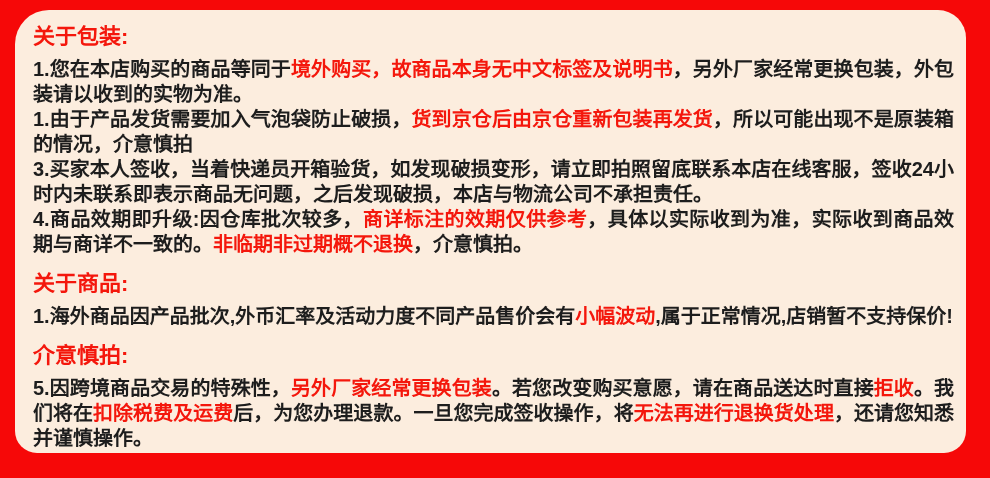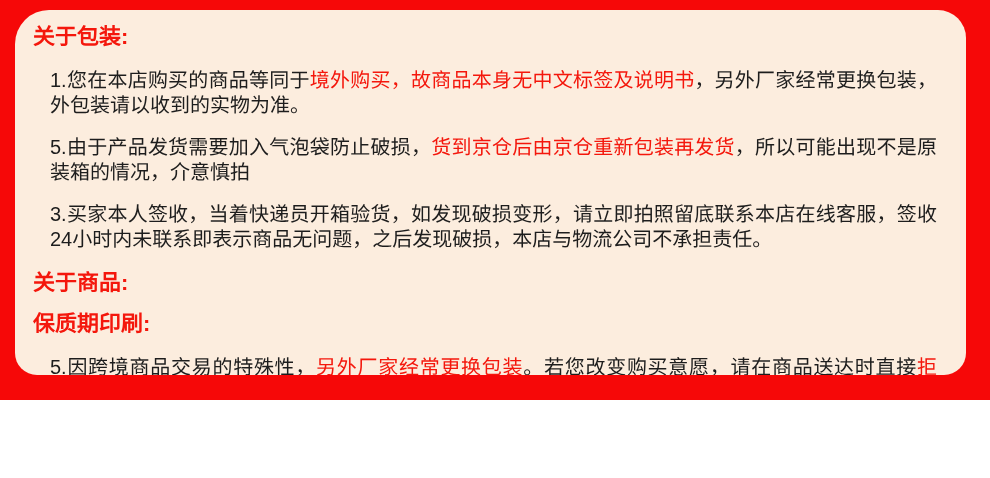--- a/index.html
+++ b/index.html
@@ -19,7 +19,7 @@
   .page {
     position: relative;
     width: 990px;
-    height: 400px;
+    height: 478px;
     background: var(--bg-red);
   }
   .card {

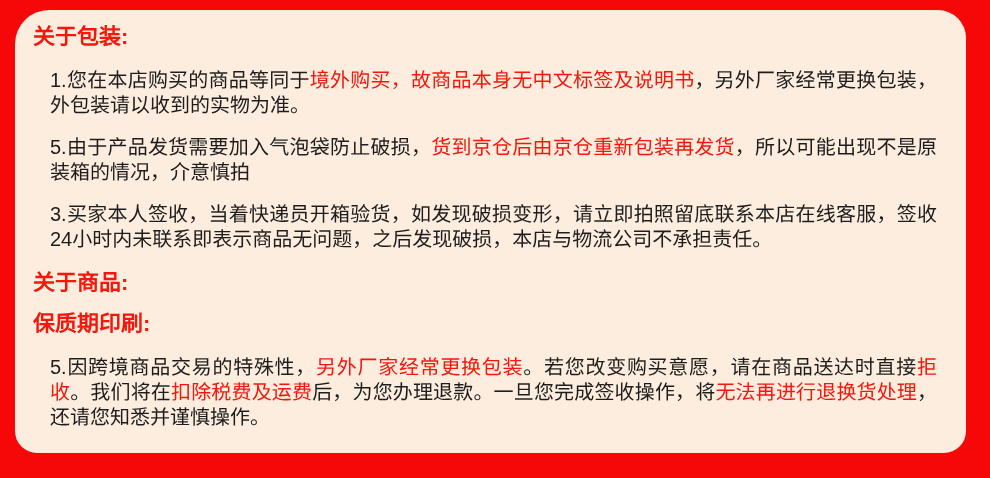--- a/index.html
+++ b/index.html
@@ -44,9 +44,9 @@
   .notice-paragraph {
     font-size: 20px;
     line-height: 25px;
-    font-weight: 400;
+    font-weight: 700;
     color: var(--body-text);
-    margin: 17px;
+    margin: 0;
     text-align: justify;
   }
   .seg { color: var(--body-text); }

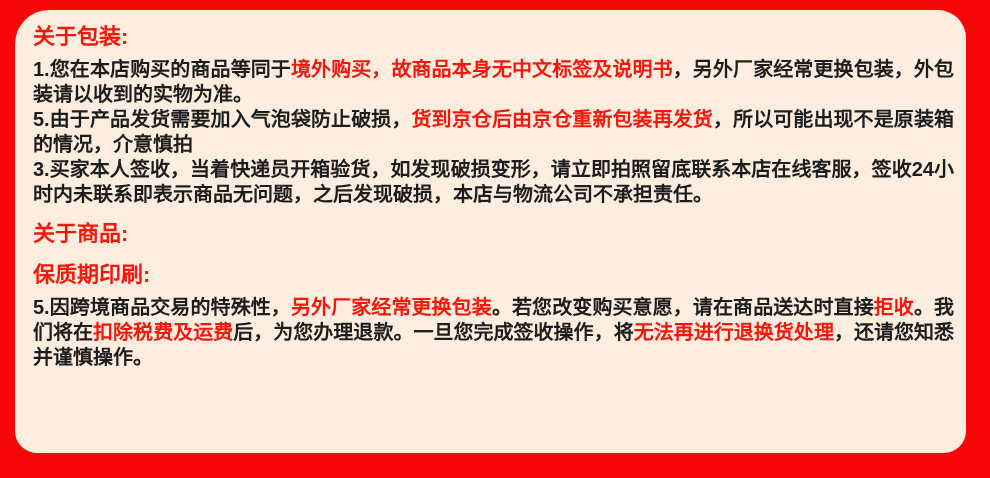--- a/index.html
+++ b/index.html
@@ -60,7 +60,7 @@
     <div id="sections">
         <h2 class="section-title">关于包装:</h2>
         <p class="notice-paragraph"><span class="seg">1.您在本店购买的商品等同于</span><span class="seg red">境外购买，故商品本身无中文标签及说明书</span><span class="seg">，另外厂家经常更换包装，外包装请以收到的实物为准。</span></p>
-        <p class="notice-paragraph"><span class="seg">5.由于产品发货需要加入气泡袋防止破损，</span><span class="seg red">货到京仓后由京仓重新包装再发货</span><span class="seg">，所以可能出现不是原装箱的情况，介意慎拍</span></p>
+        <p class="notice-paragraph"><span class="seg">1.由于产品发货需要加入气泡袋防止破损，</span><span class="seg red">货到京仓后由京仓重新包装再发货</span><span class="seg">，所以可能出现不是原装箱的情况，介意慎拍</span></p>
         <p class="notice-paragraph"><span class="seg">3.买家本人签收，当着快递员开箱验货，如发现破损变形，请立即拍照留底联系本店在线客服，签收24小时内未联系即表示商品无问题，之后发现破损，本店与物流公司不承担责任。</span></p>
         <h2 class="section-title">关于商品:</h2>
         <h2 class="section-title">保质期印刷:</h2>

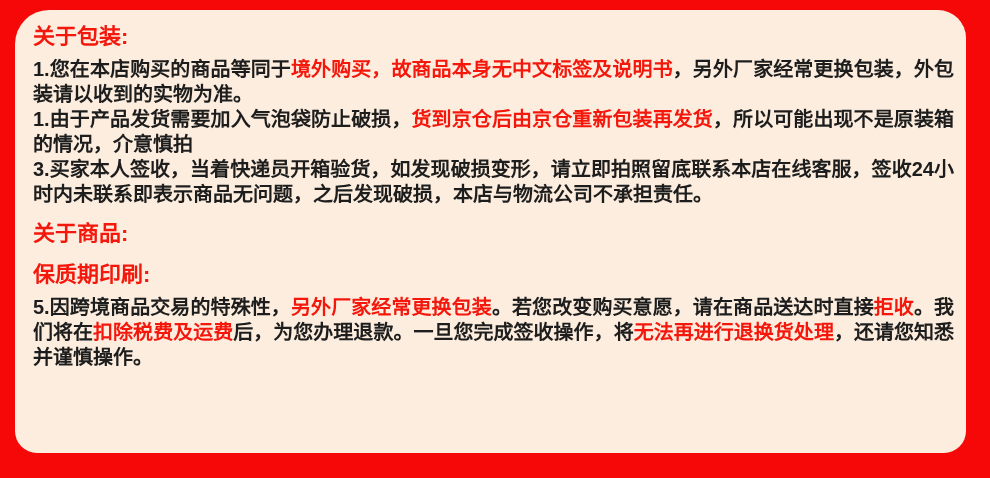--- a/index.html
+++ b/index.html
@@ -62,6 +62,7 @@
         <p class="notice-paragraph"><span class="seg">1.您在本店购买的商品等同于</span><span class="seg red">境外购买，故商品本身无中文标签及说明书</span><span class="seg">，另外厂家经常更换包装，外包装请以收到的实物为准。</span></p>
         <p class="notice-paragraph"><span class="seg">1.由于产品发货需要加入气泡袋防止破损，</span><span class="seg red">货到京仓后由京仓重新包装再发货</span><span class="seg">，所以可能出现不是原装箱的情况，介意慎拍</span></p>
         <p class="notice-paragraph"><span class="seg">3.买家本人签收，当着快递员开箱验货，如发现破损变形，请立即拍照留底联系本店在线客服，签收24小时内未联系即表示商品无问题，之后发现破损，本店与物流公司不承担责任。</span></p>
+        <p class="notice-paragraph"><span class="seg">4.商品效期即升级:因仓库批次较多，</span><span class="seg red">商详标注的效期仅供参考</span><span class="seg">，具体以实际收到为准，实际收到商品效期与商详不一致的。</span><span class="seg red">非临期非过期概不退换</span><span class="seg">，介意慎拍。</span></p>
         <h2 class="section-title">关于商品:</h2>
         <h2 class="section-title">保质期印刷:</h2>
         <p class="notice-paragraph"><span class="seg">5.因跨境商品交易的特殊性，</span><span class="seg red">另外厂家经常更换包装</span><span class="seg">。若您改变购买意愿，请在商品送达时直接</span><span class="seg red">拒收</span><span class="seg">。我们将在</span><span class="seg red">扣除税费及运费</span><span class="seg">后，为您办理退款。一旦您完成签收操作，将</span><span class="seg red">无法再进行退换货处理</span><span class="seg">，还请您知悉并谨慎操作。</span></p>

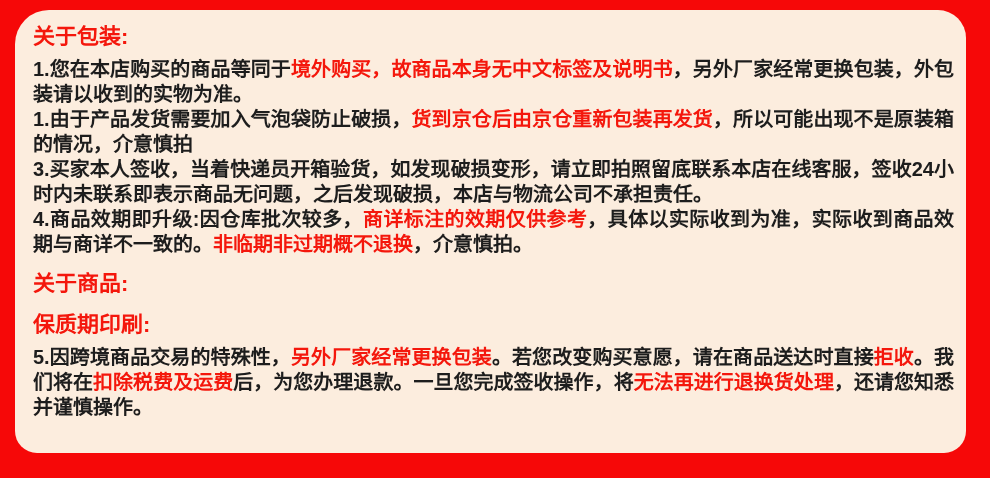--- a/index.html
+++ b/index.html
@@ -64,6 +64,7 @@
         <p class="notice-paragraph"><span class="seg">3.买家本人签收，当着快递员开箱验货，如发现破损变形，请立即拍照留底联系本店在线客服，签收24小时内未联系即表示商品无问题，之后发现破损，本店与物流公司不承担责任。</span></p>
         <p class="notice-paragraph"><span class="seg">4.商品效期即升级:因仓库批次较多，</span><span class="seg red">商详标注的效期仅供参考</span><span class="seg">，具体以实际收到为准，实际收到商品效期与商详不一致的。</span><span class="seg red">非临期非过期概不退换</span><span class="seg">，介意慎拍。</span></p>
         <h2 class="section-title">关于商品:</h2>
+        <p class="notice-paragraph"><span class="seg">1.海外商品因产品批次,外币汇率及活动力度不同产品售价会有</span><span class="seg red">小幅波动</span><span class="seg">,属于正常情况,店销暂不支持保价!</span></p>
         <h2 class="section-title">保质期印刷:</h2>
         <p class="notice-paragraph"><span class="seg">5.因跨境商品交易的特殊性，</span><span class="seg red">另外厂家经常更换包装</span><span class="seg">。若您改变购买意愿，请在商品送达时直接</span><span class="seg red">拒收</span><span class="seg">。我们将在</span><span class="seg red">扣除税费及运费</span><span class="seg">后，为您办理退款。一旦您完成签收操作，将</span><span class="seg red">无法再进行退换货处理</span><span class="seg">，还请您知悉并谨慎操作。</span></p>
       </div>

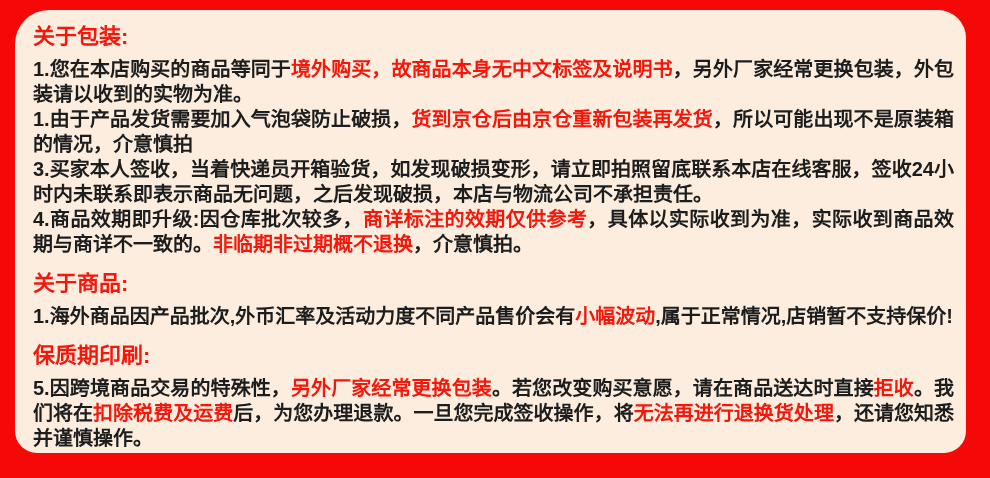--- a/index.html
+++ b/index.html
@@ -65,7 +65,7 @@
         <p class="notice-paragraph"><span class="seg">4.商品效期即升级:因仓库批次较多，</span><span class="seg red">商详标注的效期仅供参考</span><span class="seg">，具体以实际收到为准，实际收到商品效期与商详不一致的。</span><span class="seg red">非临期非过期概不退换</span><span class="seg">，介意慎拍。</span></p>
         <h2 class="section-title">关于商品:</h2>
         <p class="notice-paragraph"><span class="seg">1.海外商品因产品批次,外币汇率及活动力度不同产品售价会有</span><span class="seg red">小幅波动</span><span class="seg">,属于正常情况,店销暂不支持保价!</span></p>
-        <h2 class="section-title">保质期印刷:</h2>
+        <h2 class="section-title">介意慎拍:</h2>
         <p class="notice-paragraph"><span class="seg">5.因跨境商品交易的特殊性，</span><span class="seg red">另外厂家经常更换包装</span><span class="seg">。若您改变购买意愿，请在商品送达时直接</span><span class="seg red">拒收</span><span class="seg">。我们将在</span><span class="seg red">扣除税费及运费</span><span class="seg">后，为您办理退款。一旦您完成签收操作，将</span><span class="seg red">无法再进行退换货处理</span><span class="seg">，还请您知悉并谨慎操作。</span></p>
       </div>
   </div>

